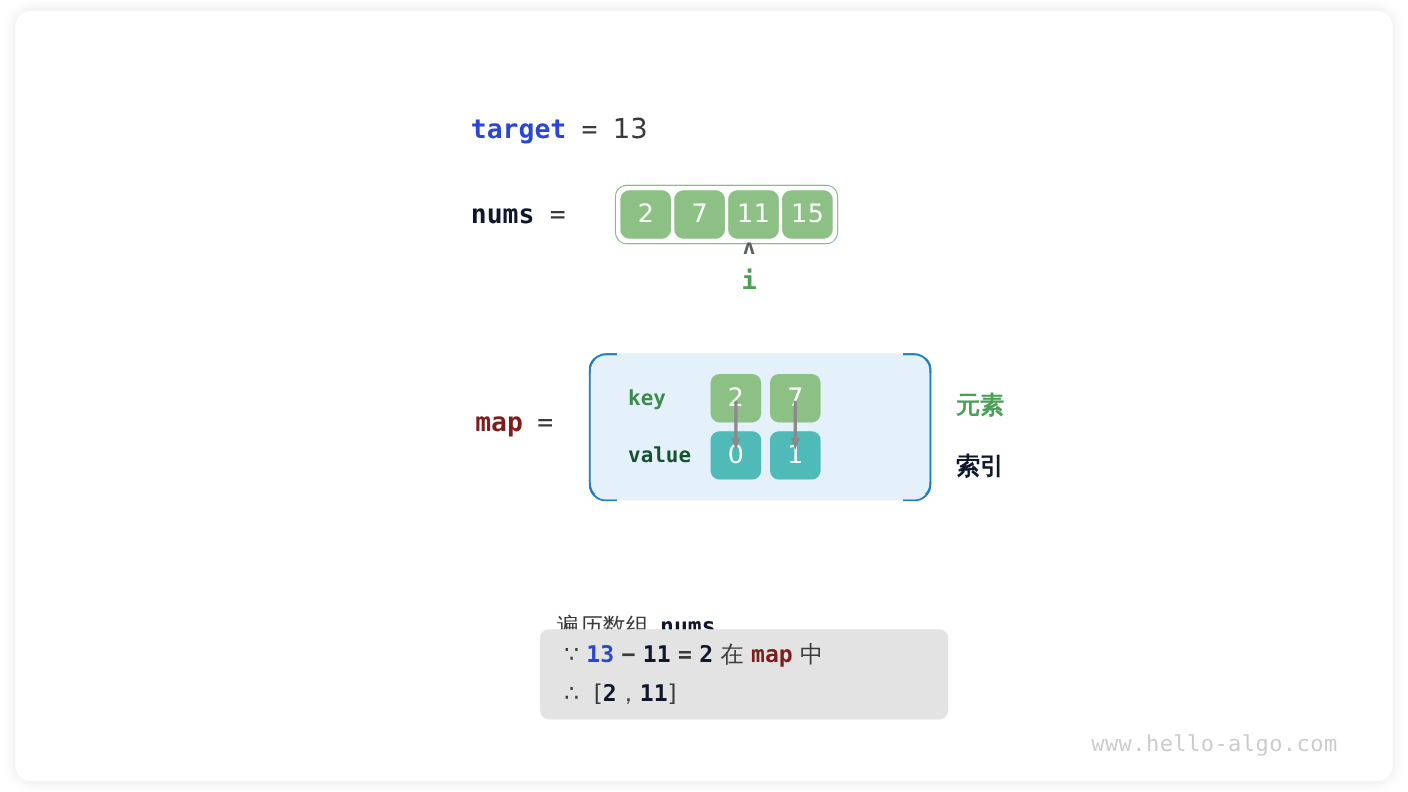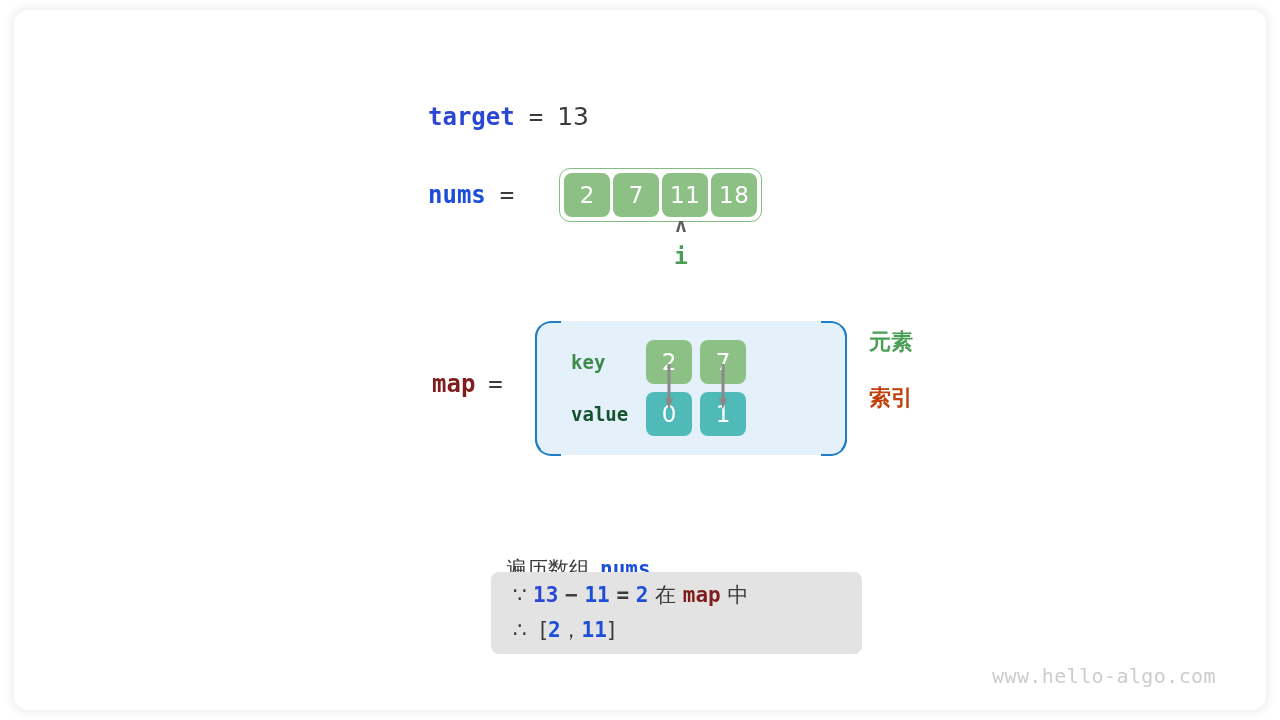--- a/index.html
+++ b/index.html
@@ -33,7 +33,7 @@
   }
   .var-blue   { color: #2b46d4; }   
   .var-ltblue { color: #7f1d1d; }   
-  .var-green  { color: #1d4ed8; }   
+  .var-green  { color: #0f172a; }   
   .plain      { color: #3b3b3b; }
 
   

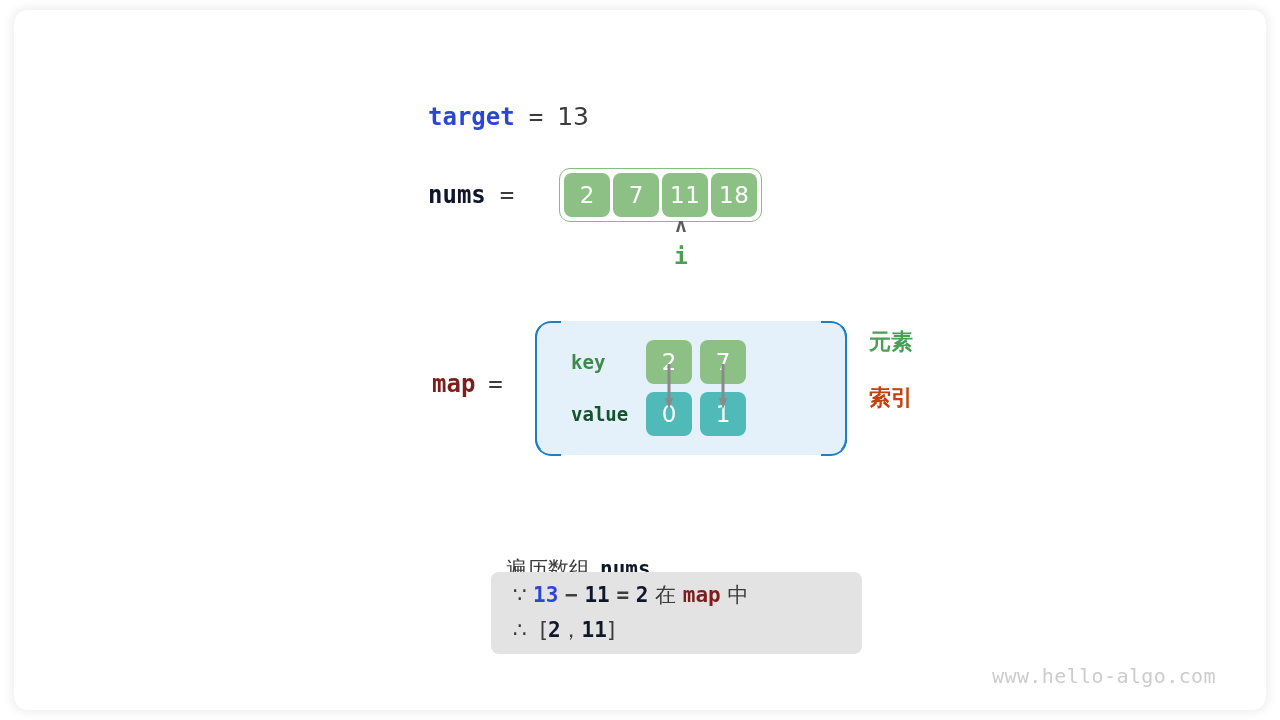--- a/index.html
+++ b/index.html
@@ -303,7 +303,7 @@
       <div class="cell cell-green">2</div>
       <div class="cell cell-green">7</div>
       <div class="cell cell-green">11</div>
-      <div class="cell cell-green">18</div>
+      <div class="cell cell-green">15</div>
     </div>
   </div>
 

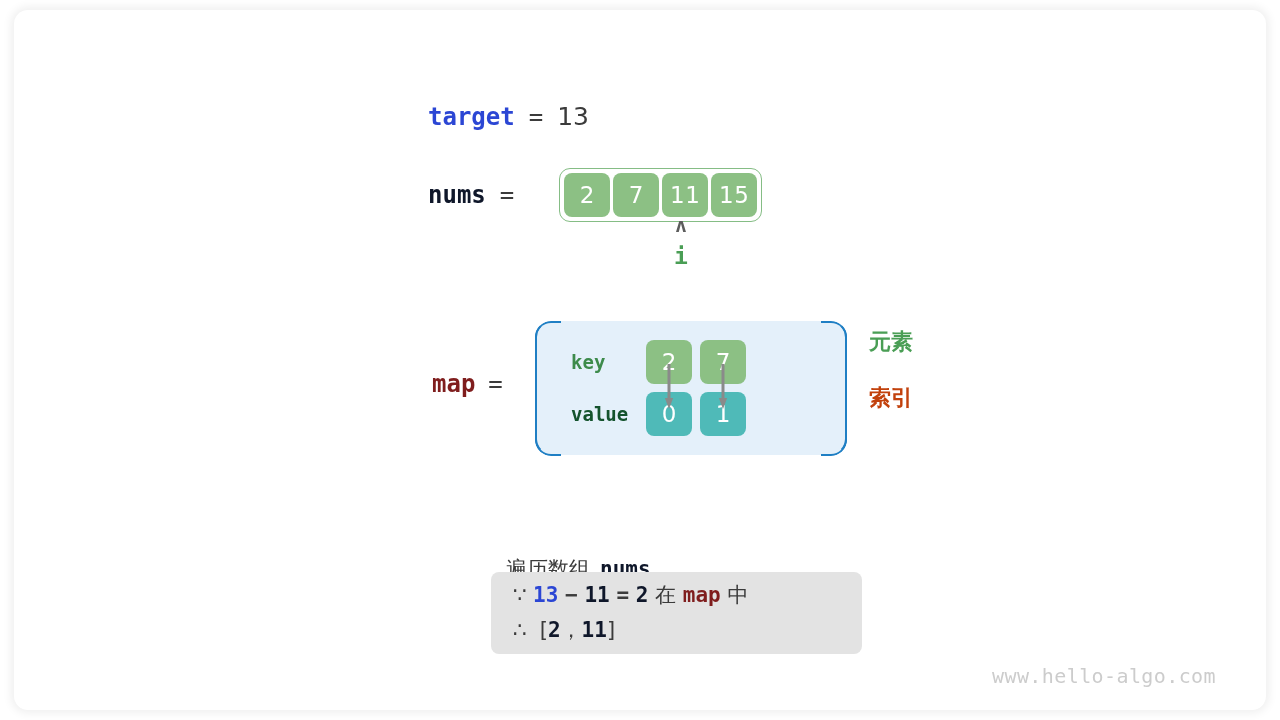--- a/index.html
+++ b/index.html
@@ -222,7 +222,7 @@
   #legend {
     position: absolute;
     left: 855px;
-    top: 317px;
+    top: 343px;
     display: flex;
     flex-direction: column;
     gap: 26px;

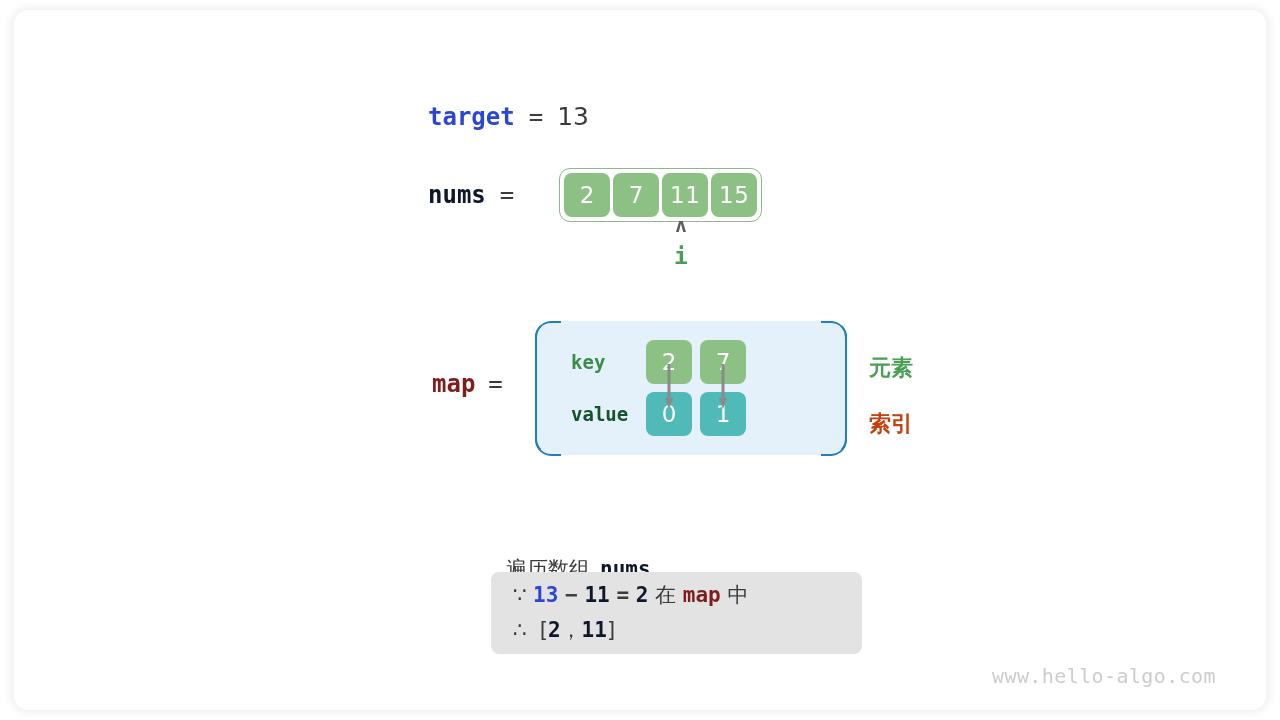--- a/index.html
+++ b/index.html
@@ -233,7 +233,7 @@
     font-size: 22px;
   }
   #legend-element { color: #4a9e55; }
-  #legend-index   { color: #c2410c; }
+  #legend-index   { color: #0f172a; }
 
   
   #note-line {

